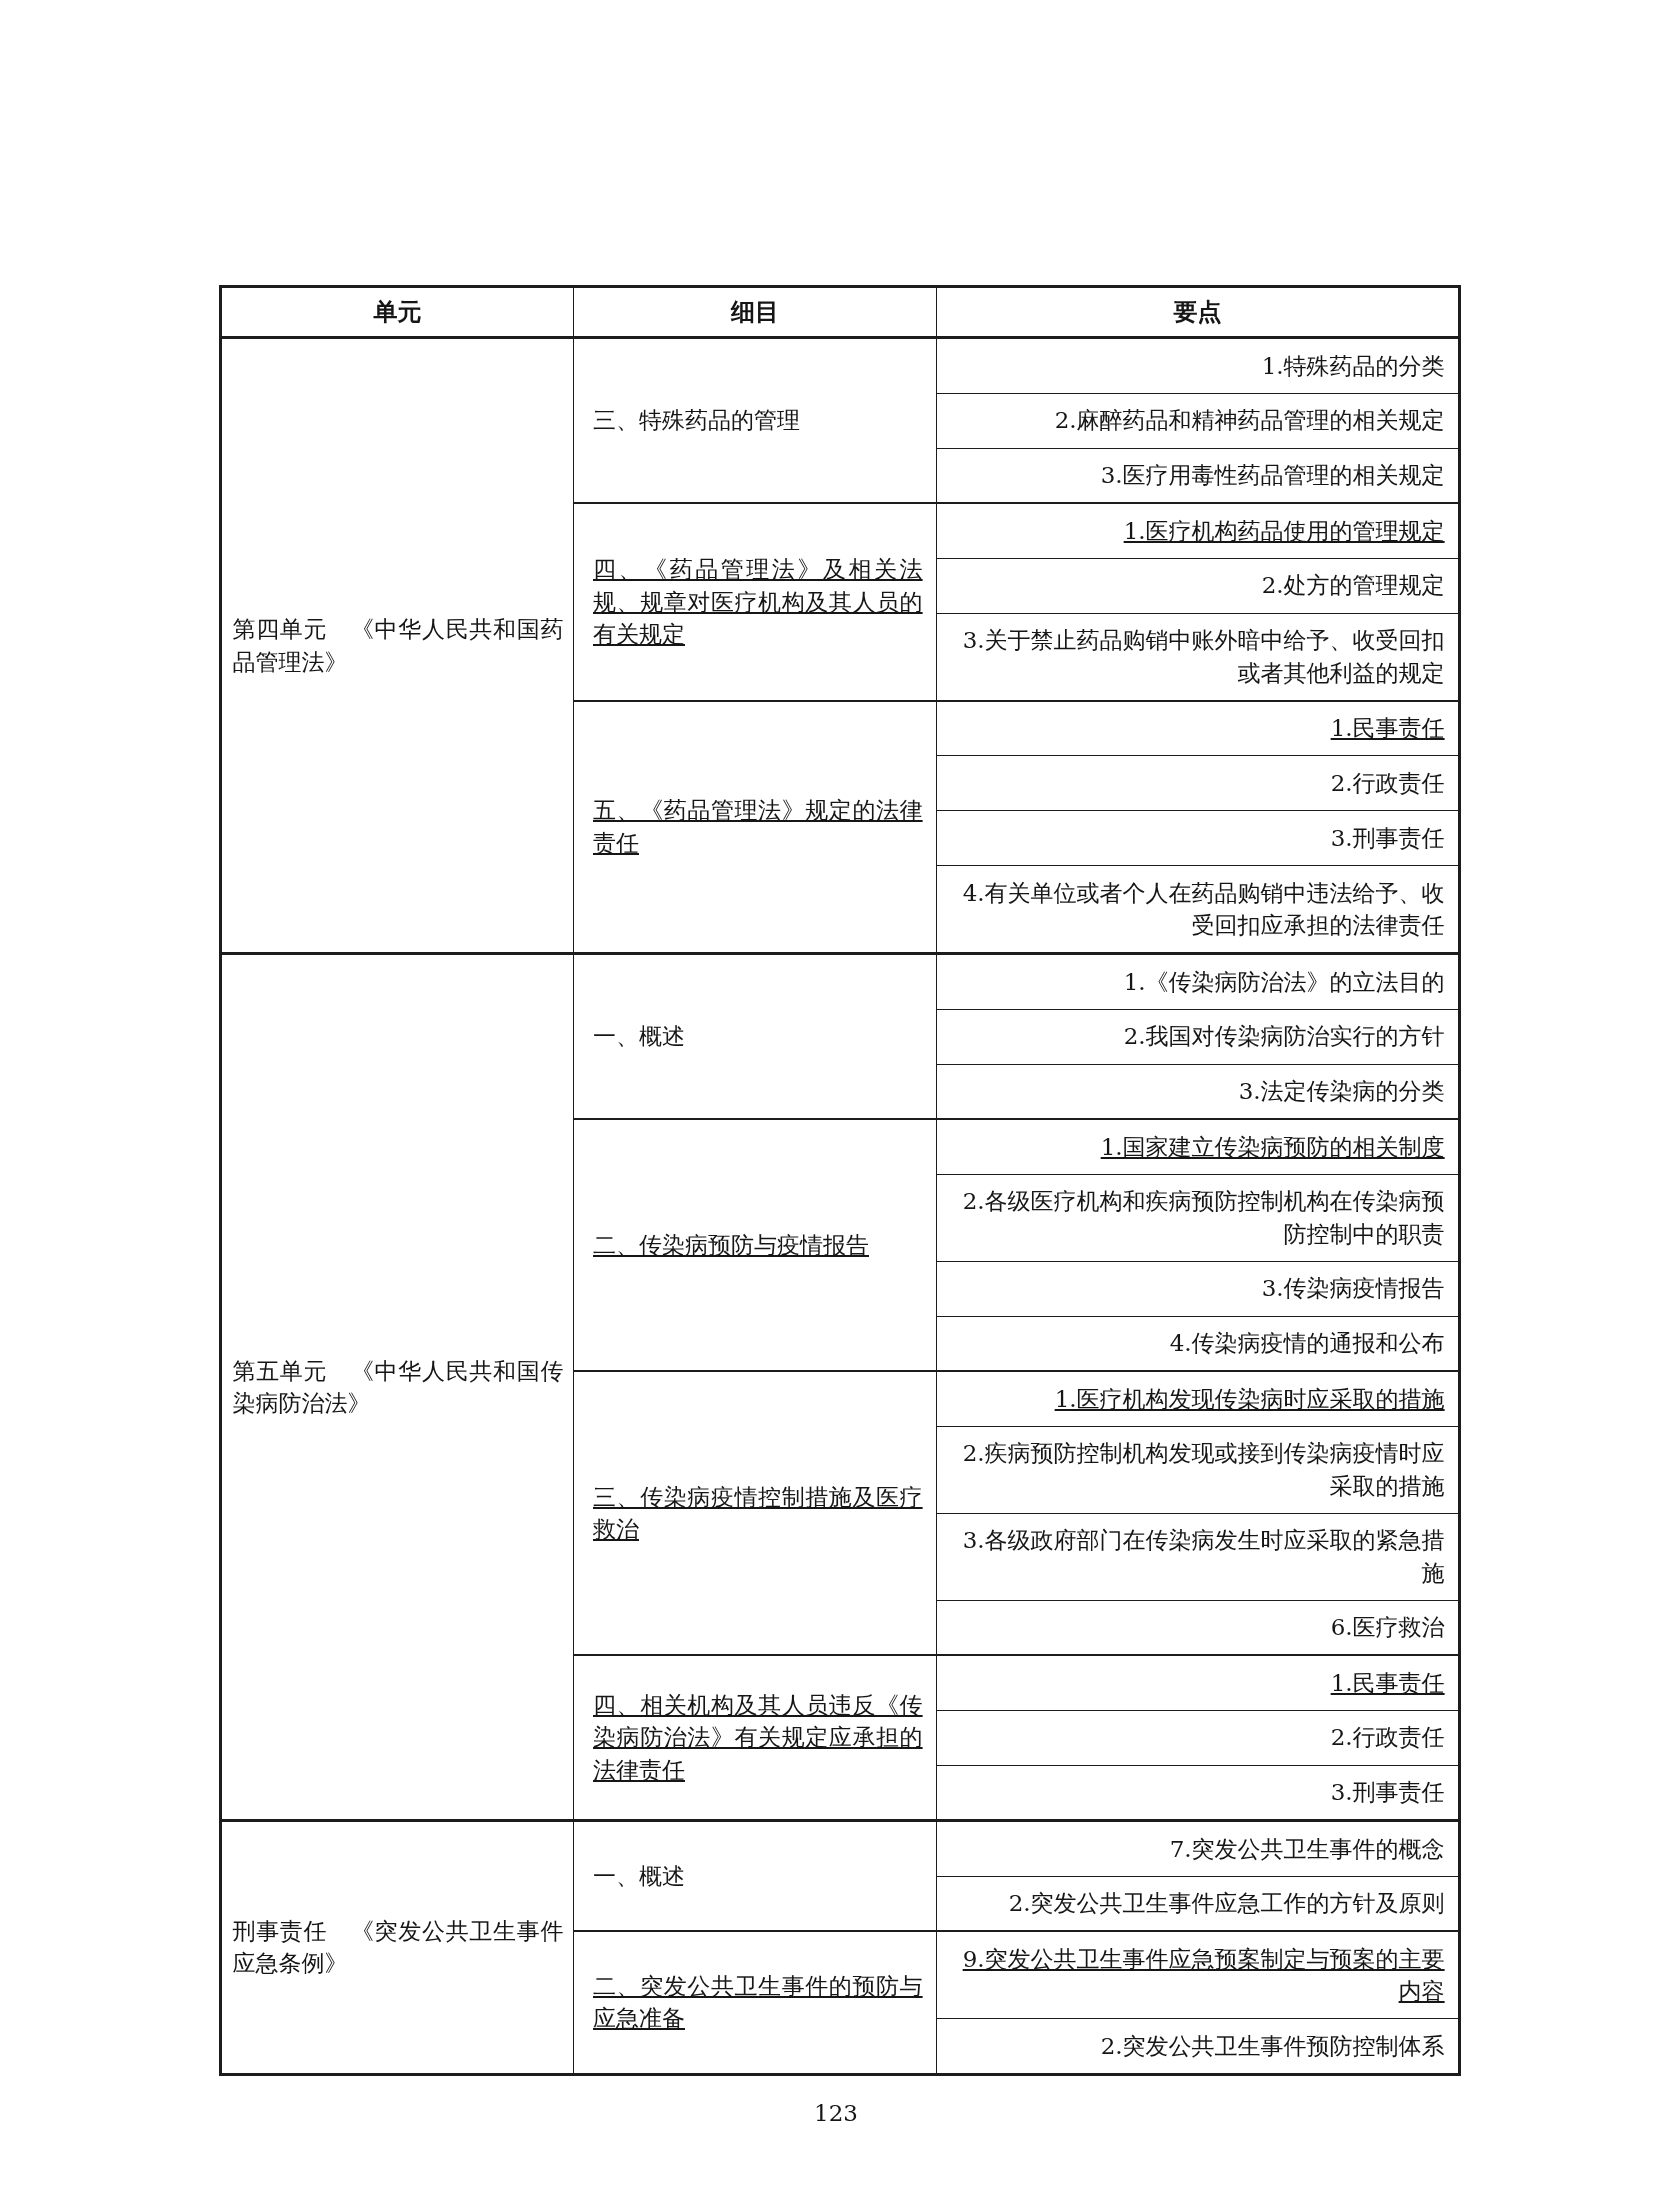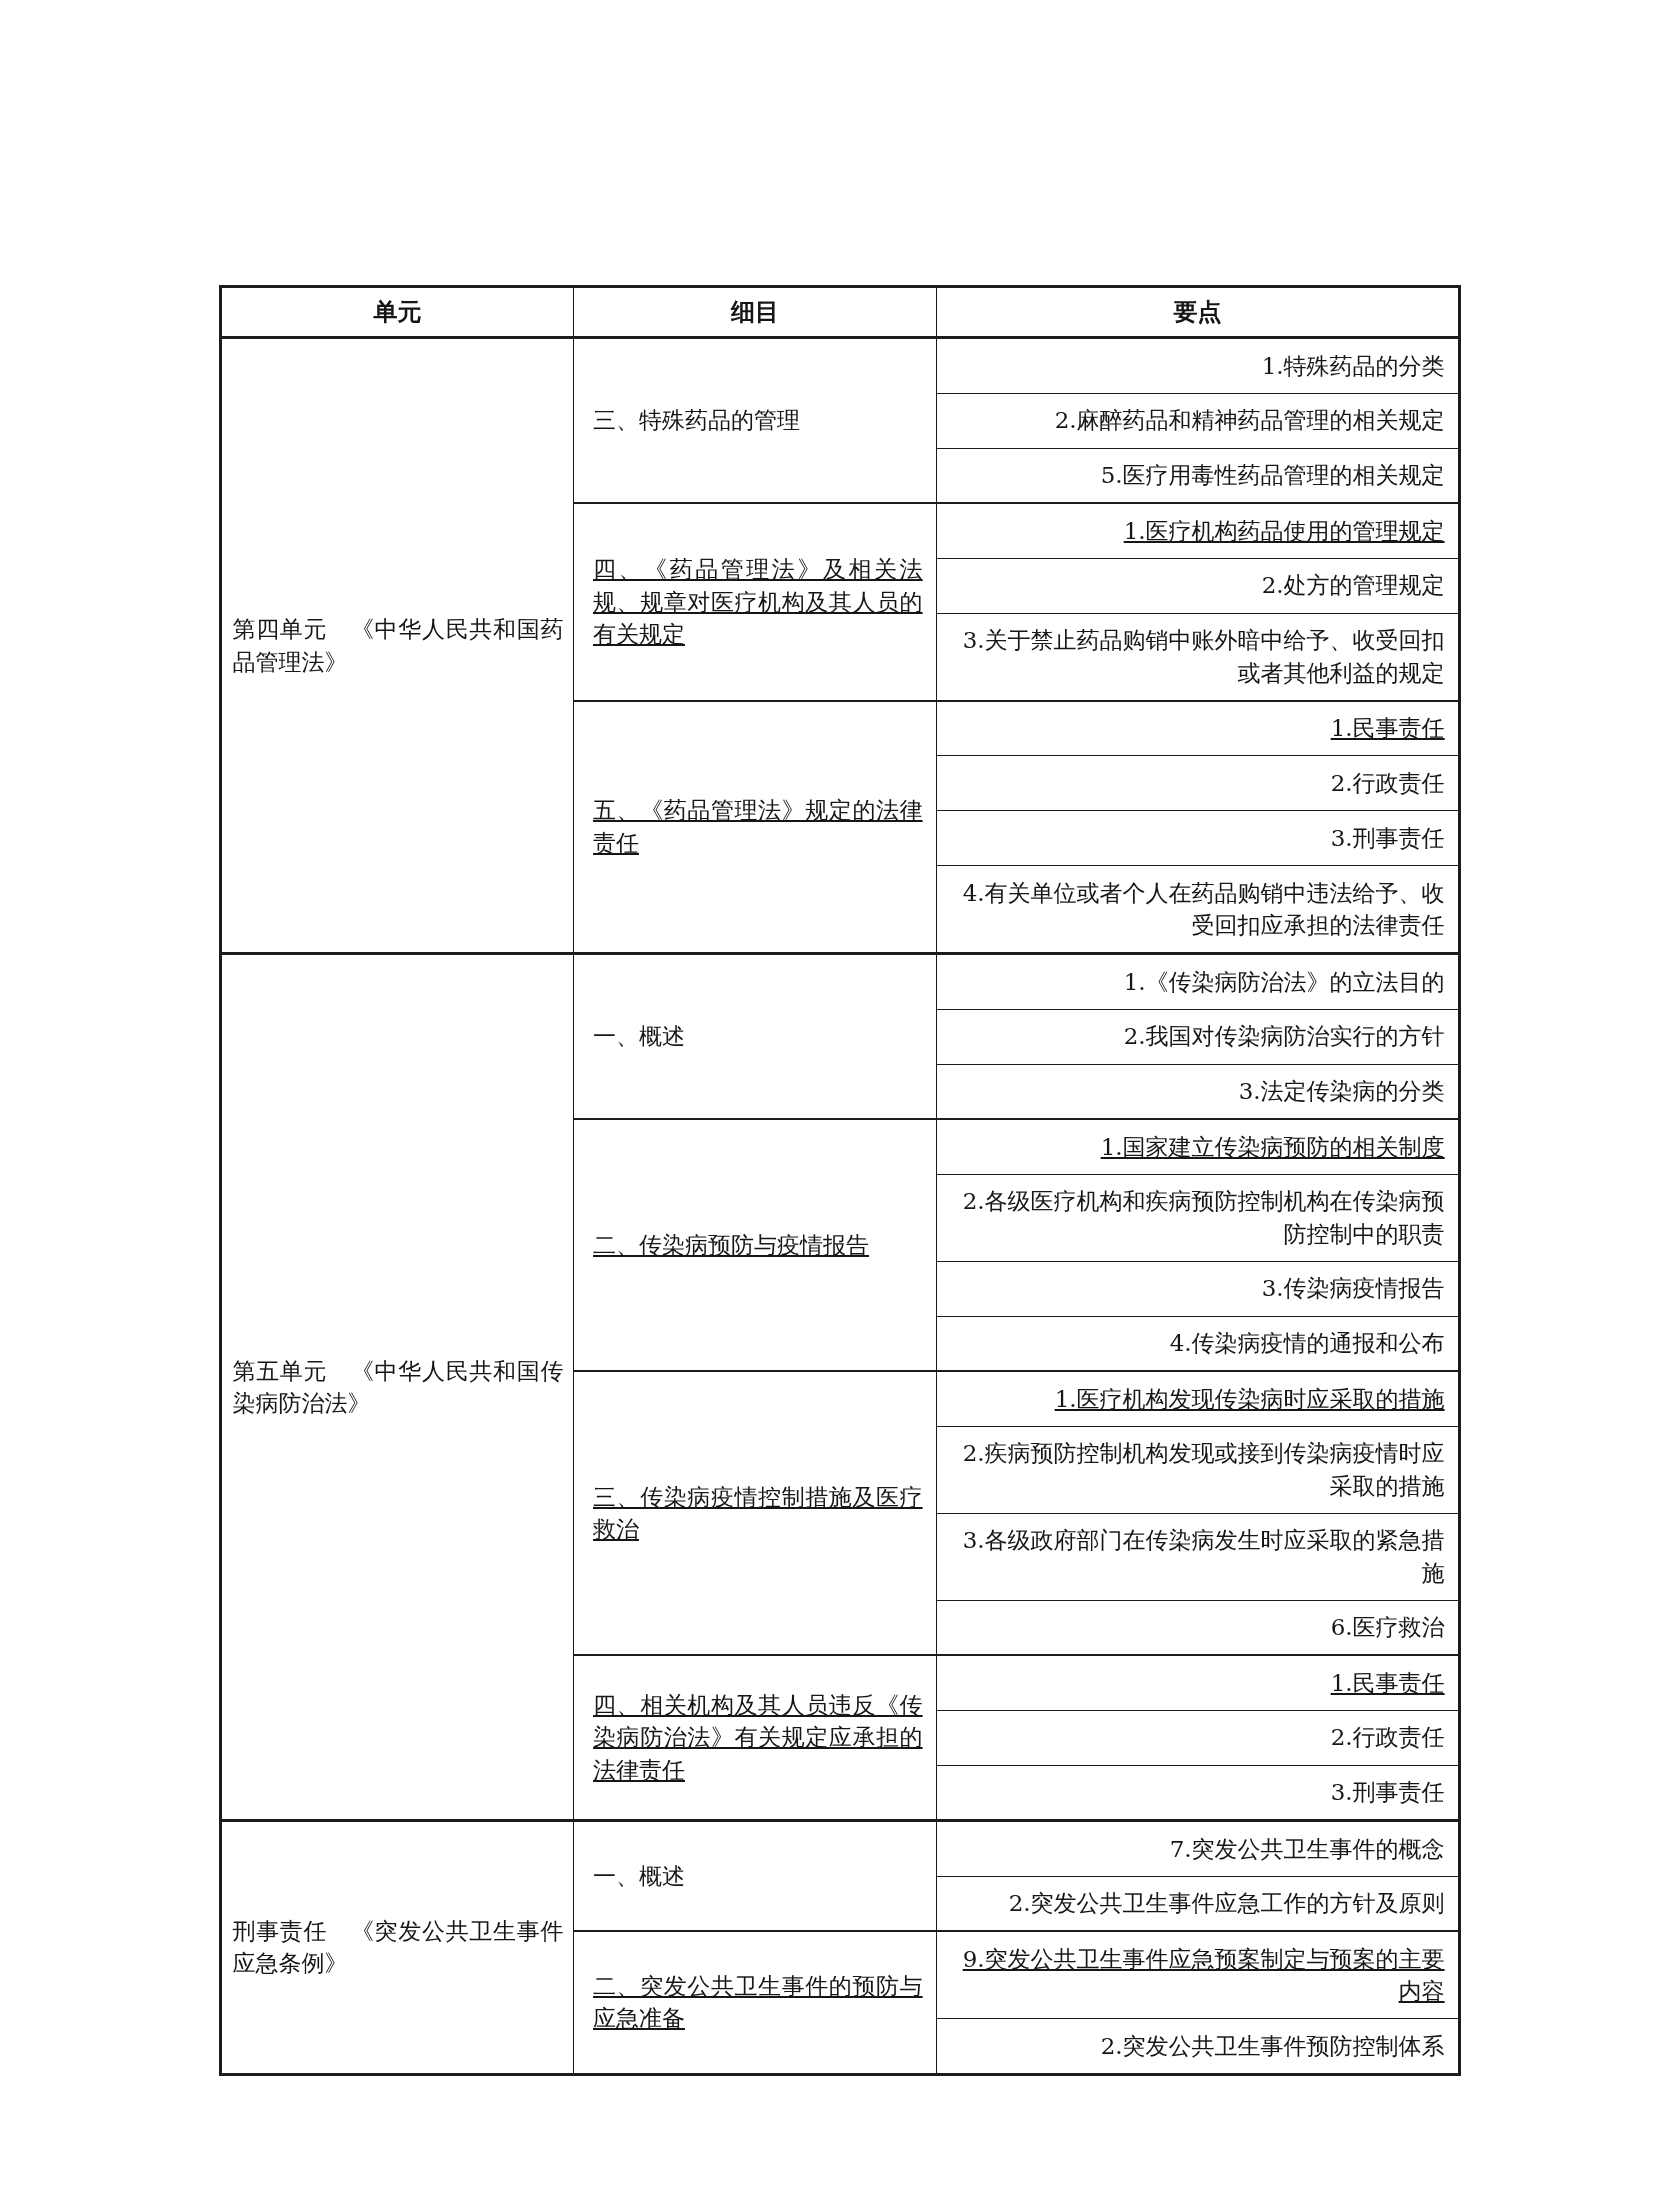--- a/index.html
+++ b/index.html
@@ -102,7 +102,7 @@
           <td class="point">2.麻醉药品和精神药品管理的相关规定</td>
         </tr>
         <tr class="point-row">
-          <td class="point">5.医疗用毒性药品管理的相关规定</td>
+          <td class="point">3.医疗用毒性药品管理的相关规定</td>
         </tr>
         <tr class="point-row group-start">
           <td class="detail" rowspan="3">四、《药品管理法》及相关法规、规章对医疗机构及其人员的有关规定</td>

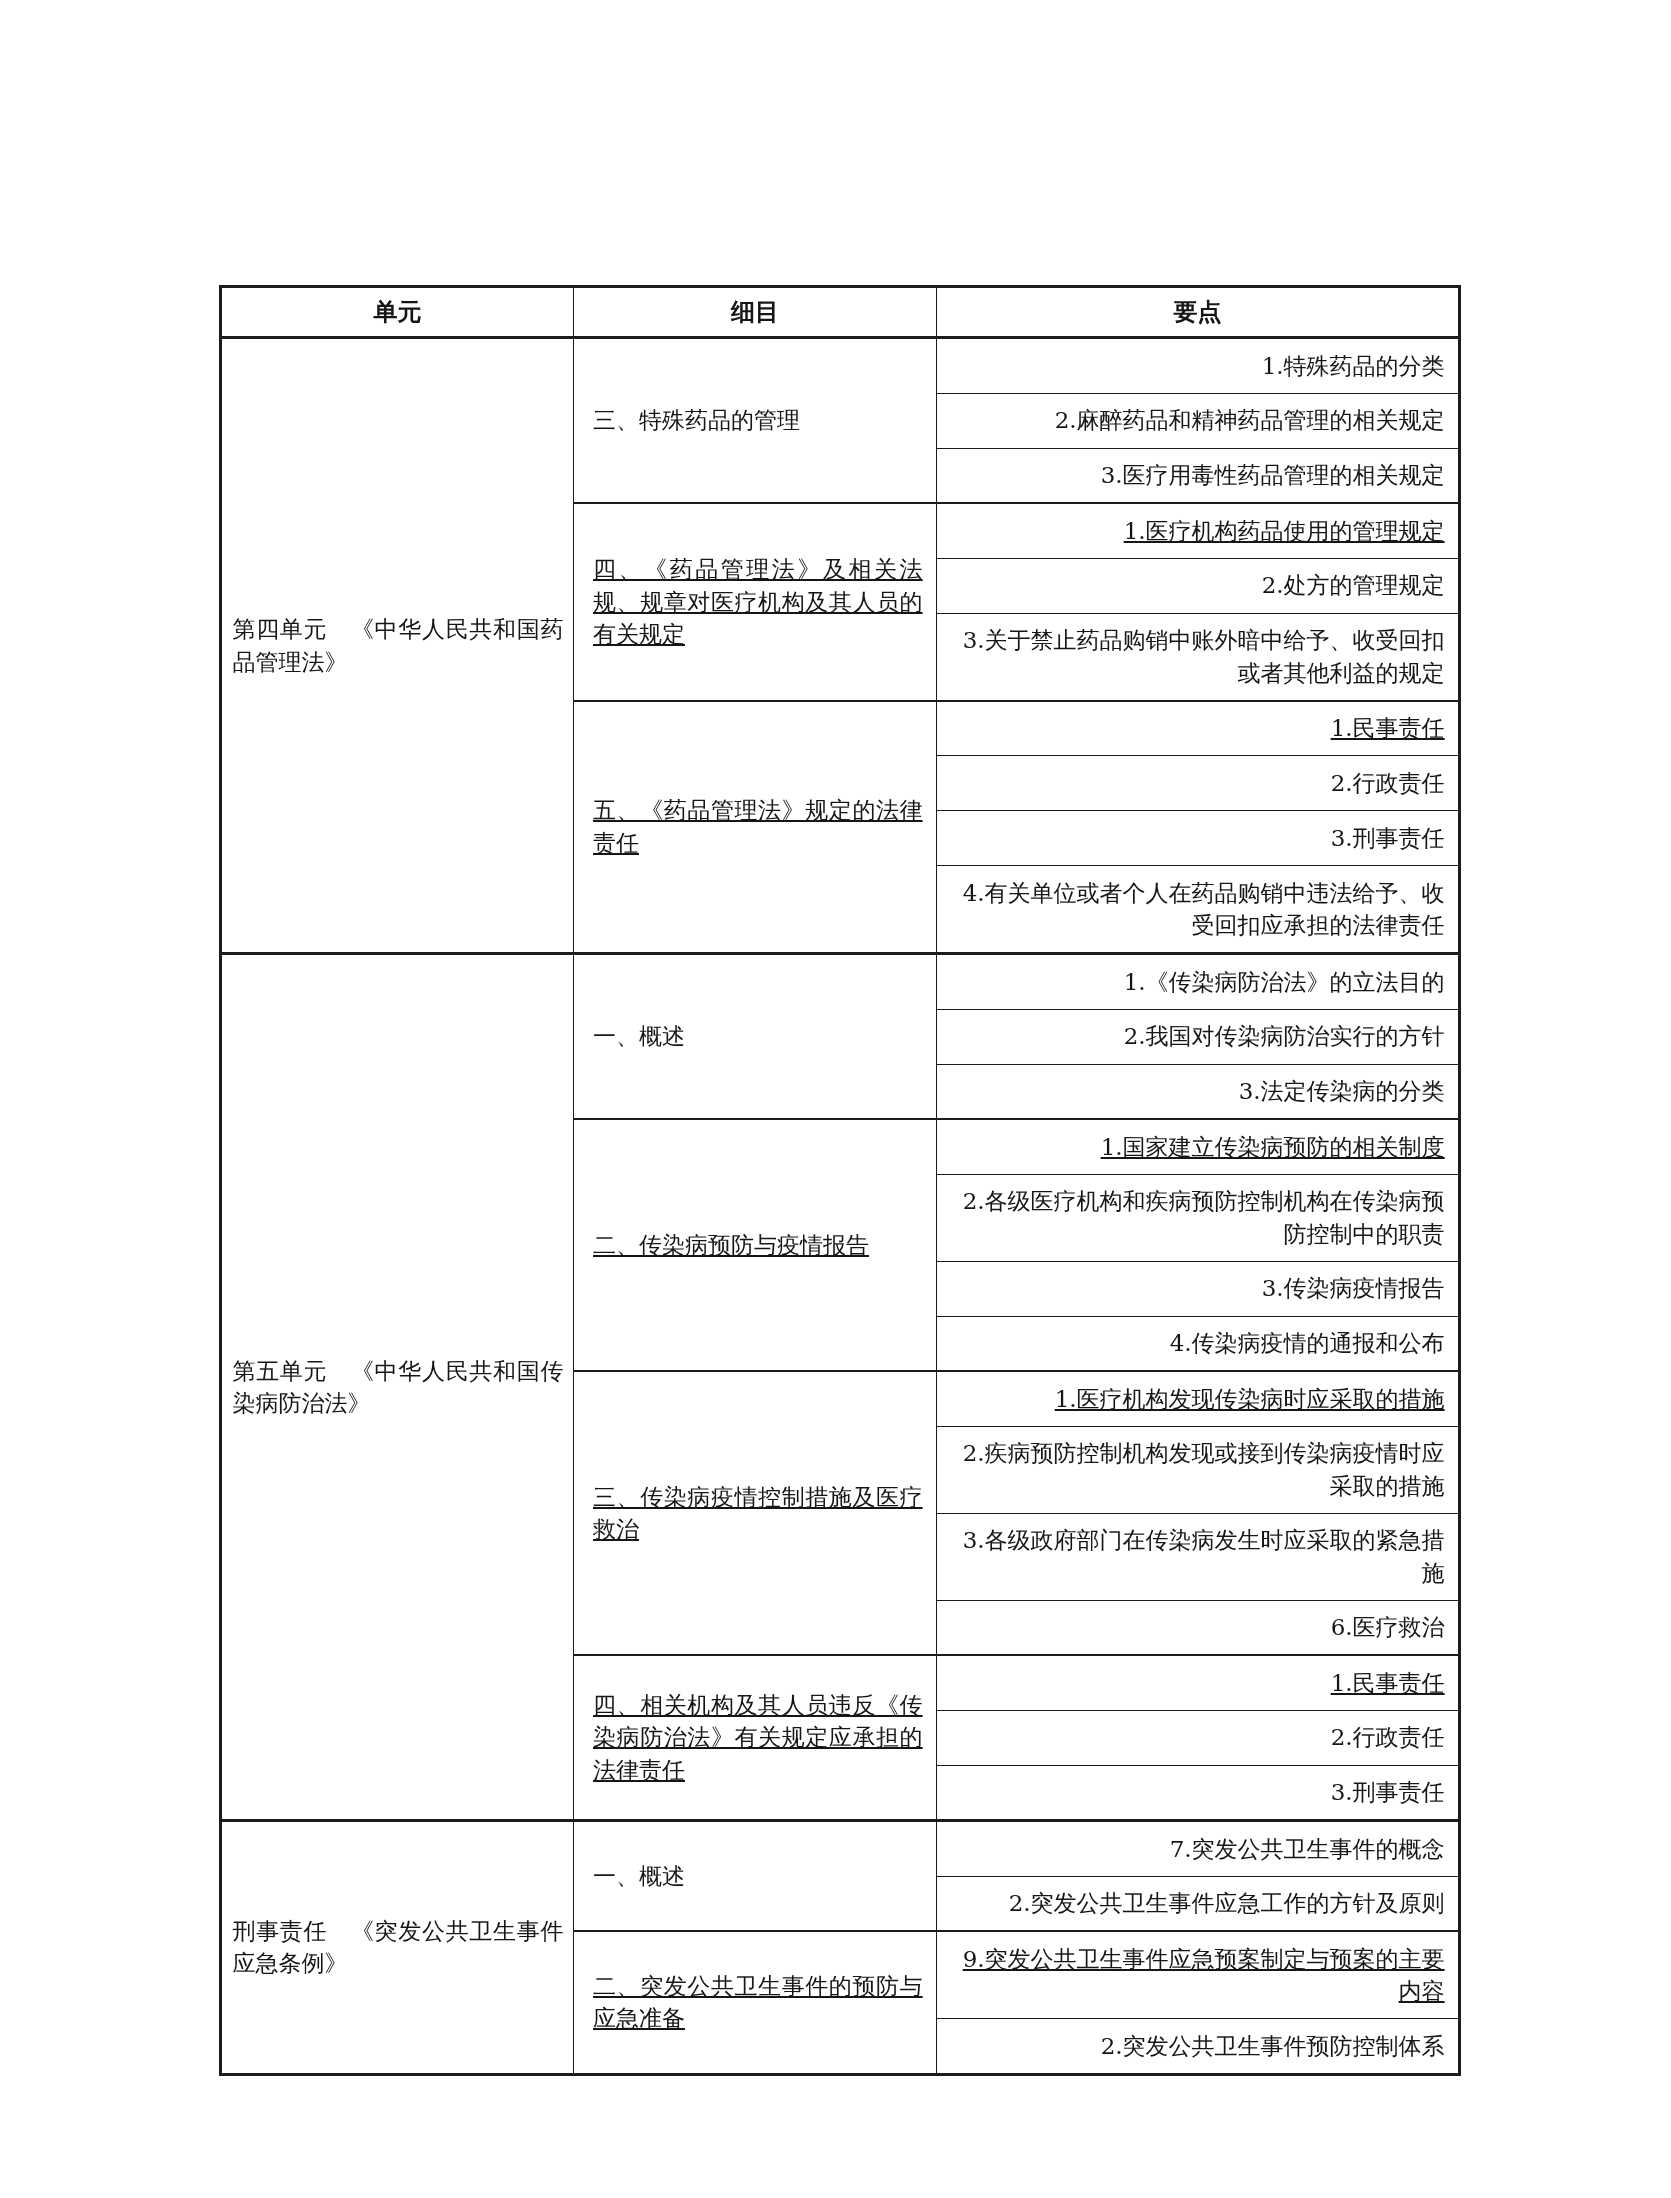--- a/index.html
+++ b/index.html
@@ -191,6 +191,7 @@
         </tr>
       </tbody>
   </table>
+  <div class="page-number">123</div>
 </div>
 
 

